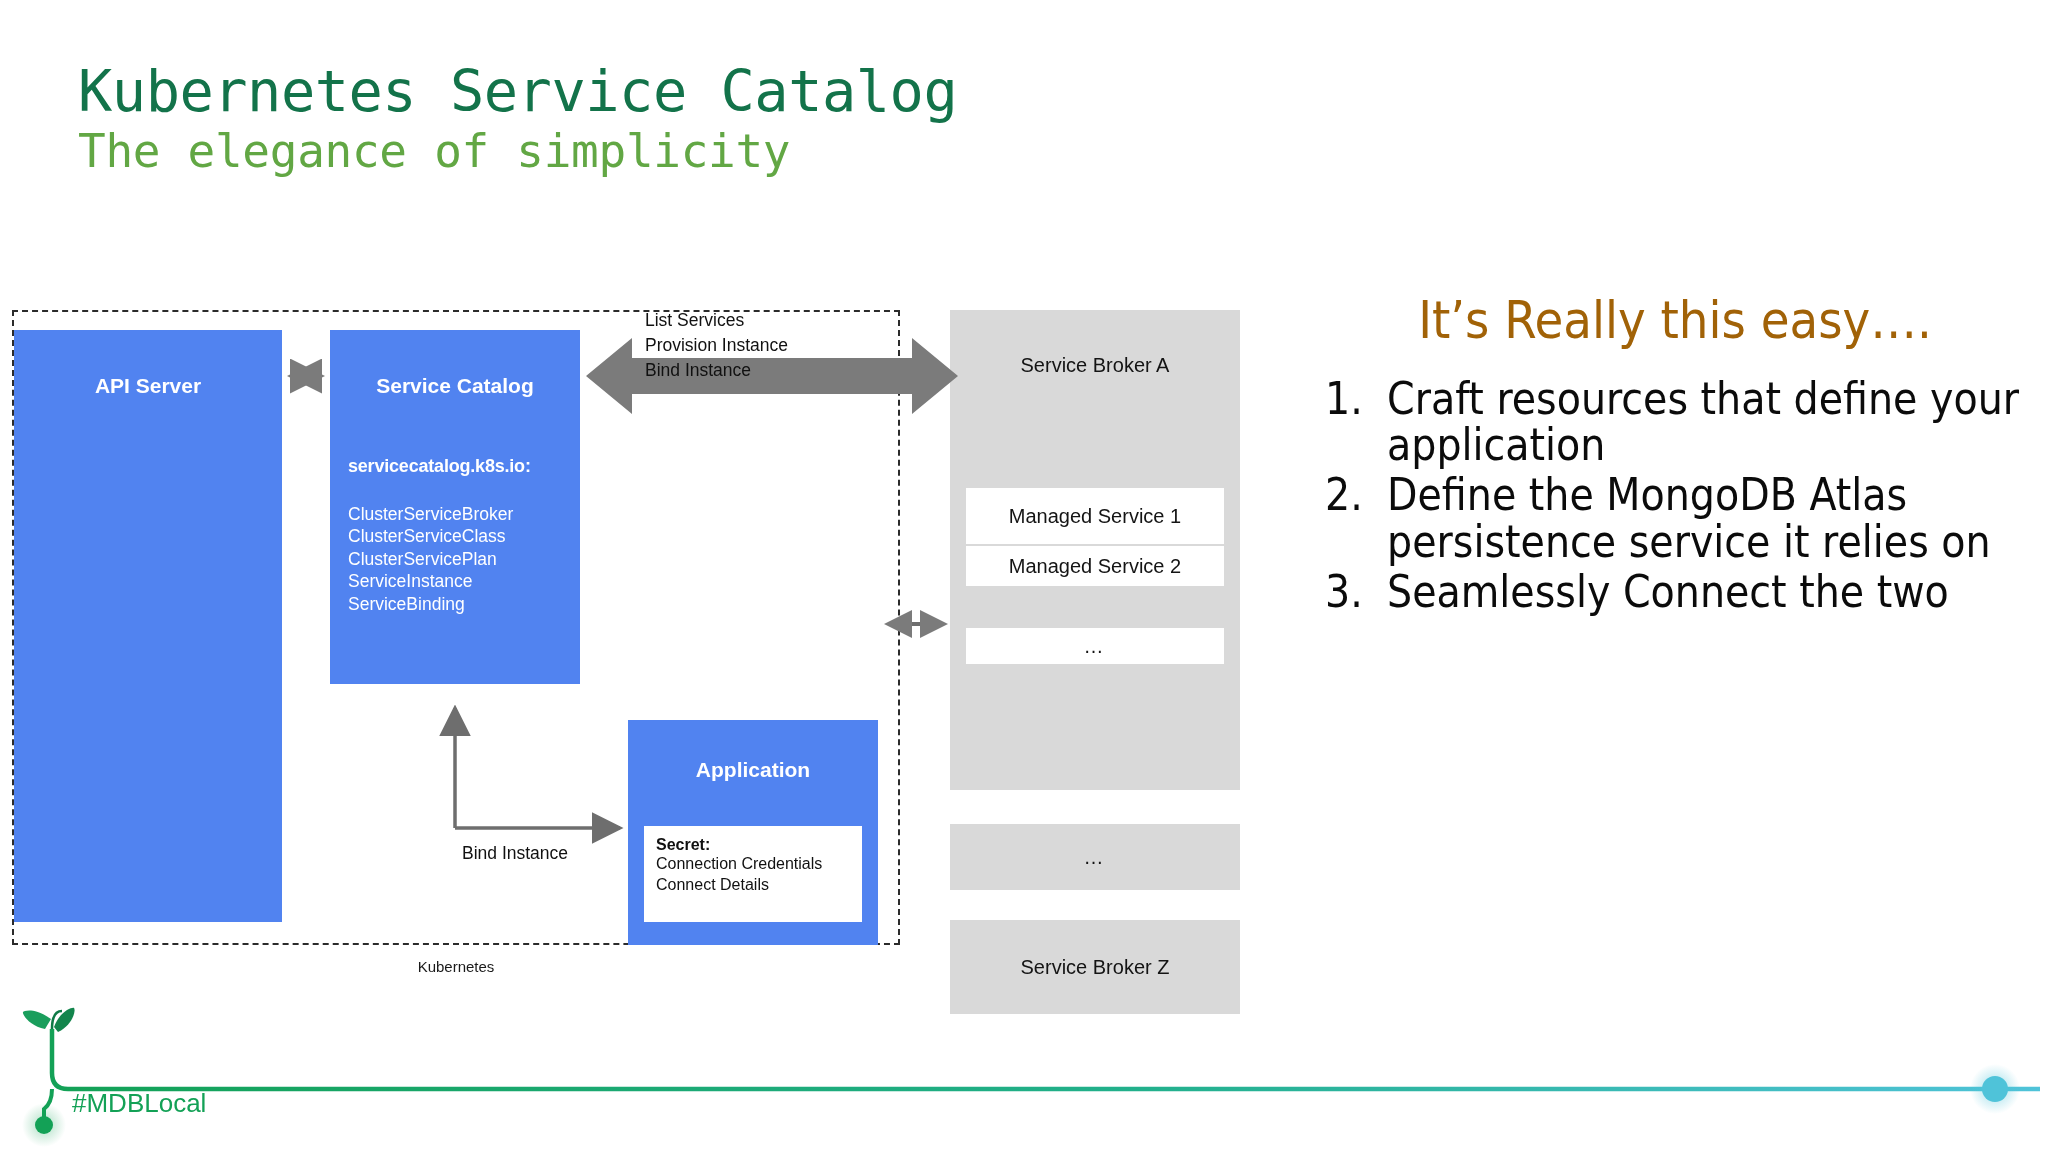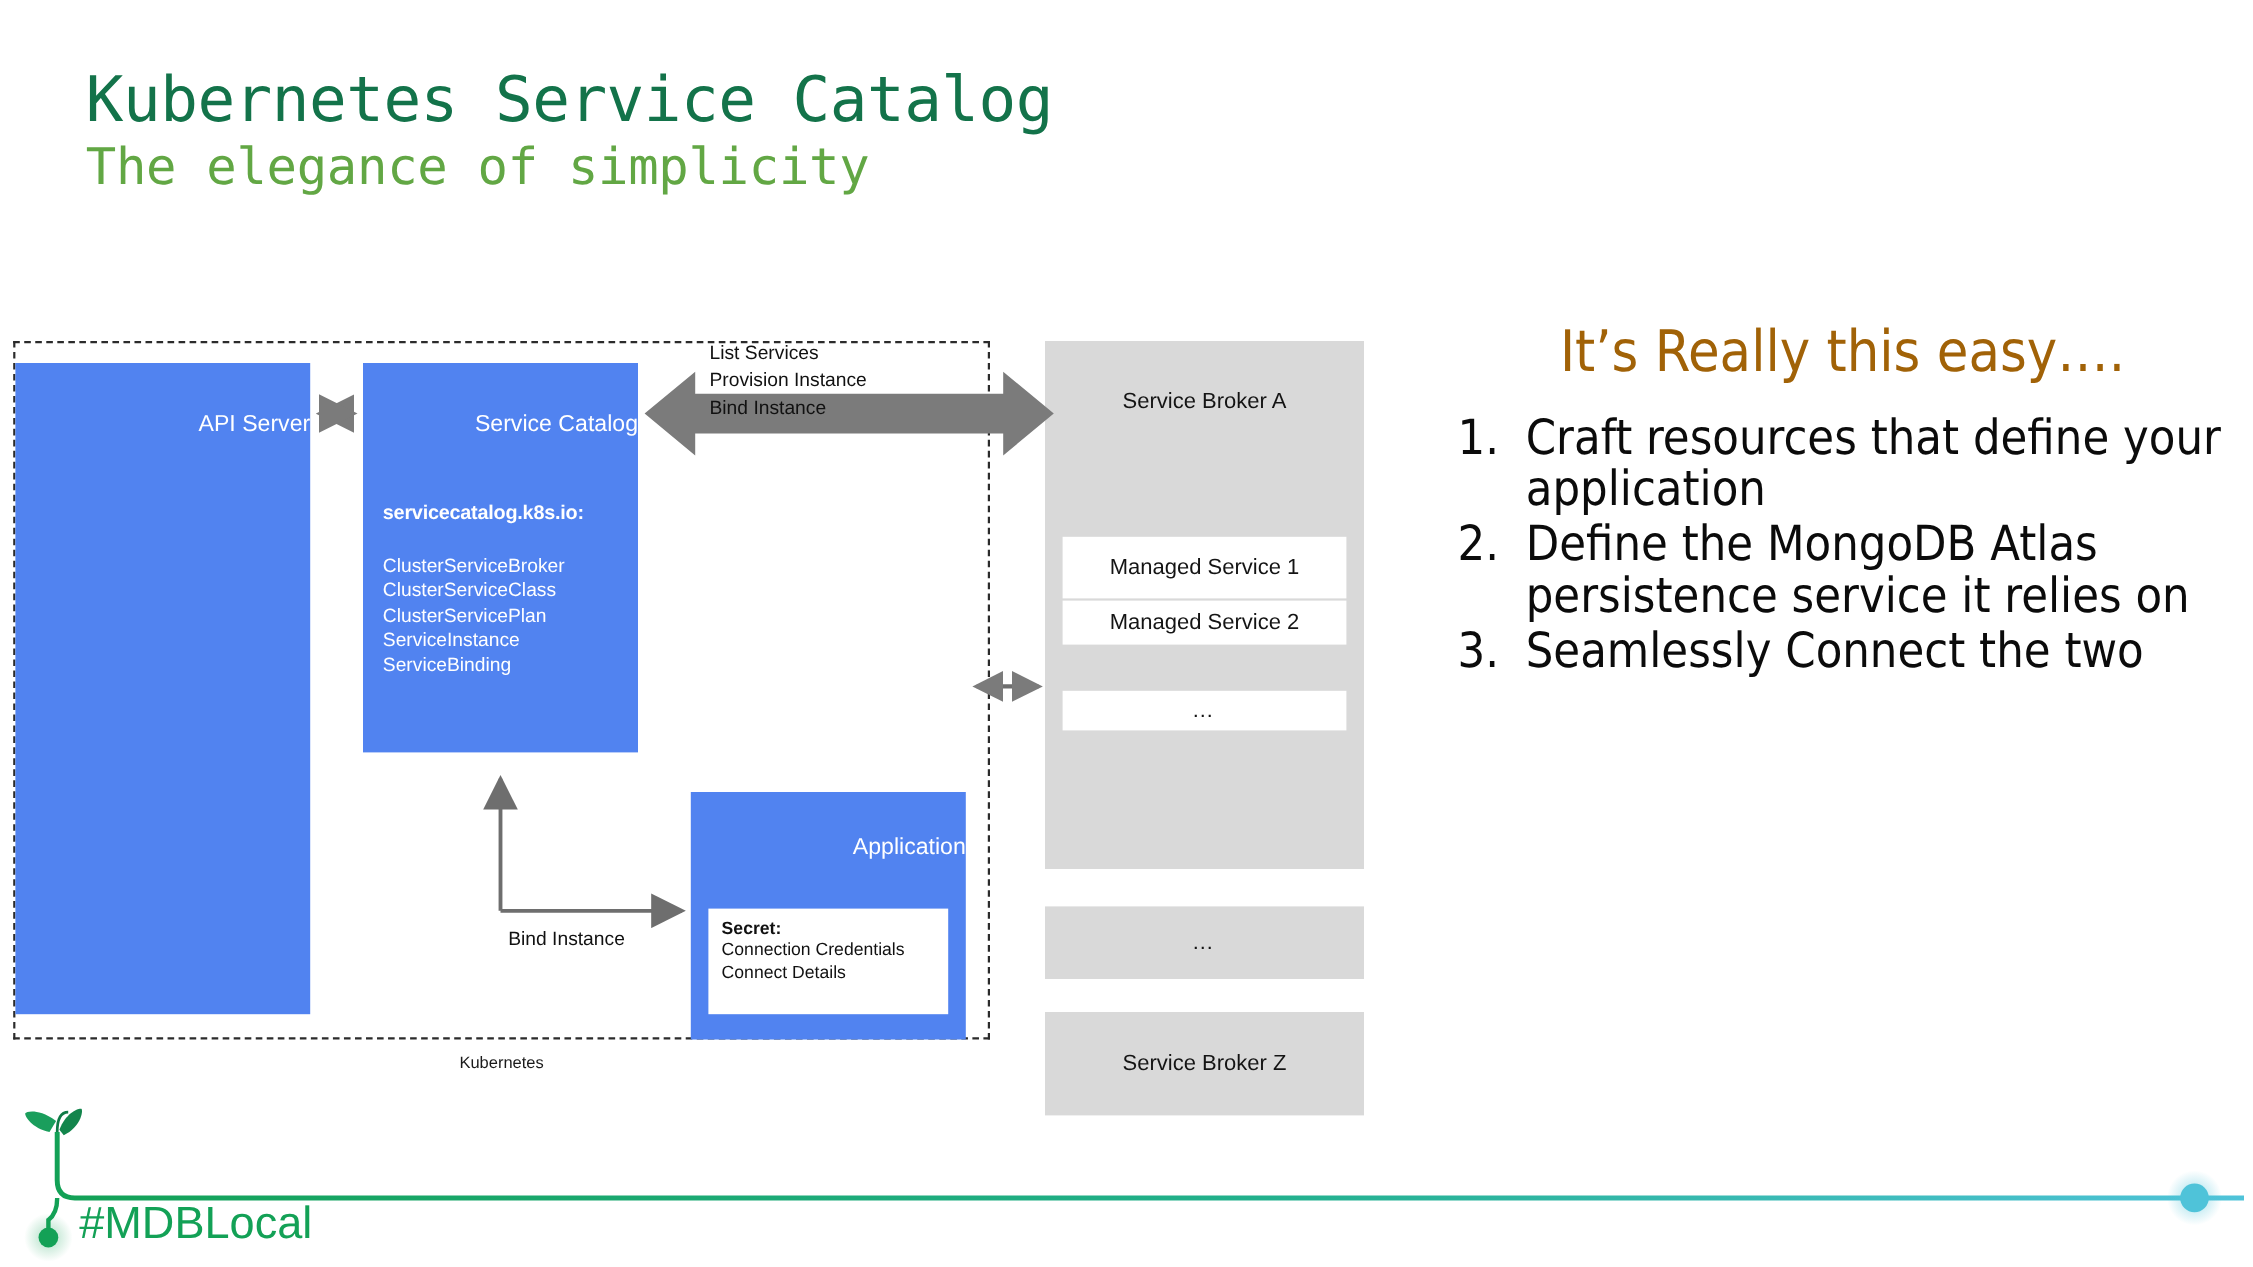--- a/index.html
+++ b/index.html
@@ -42,7 +42,7 @@
     position:absolute;background:#5183f0;box-sizing:border-box;
   }
   .box-title{
-    color:#ffffff;font-weight:normal;font-size:21px;text-align:right;
+    color:#ffffff;font-weight:bold;font-size:21px;text-align:center;
     width:100%;
   }
 

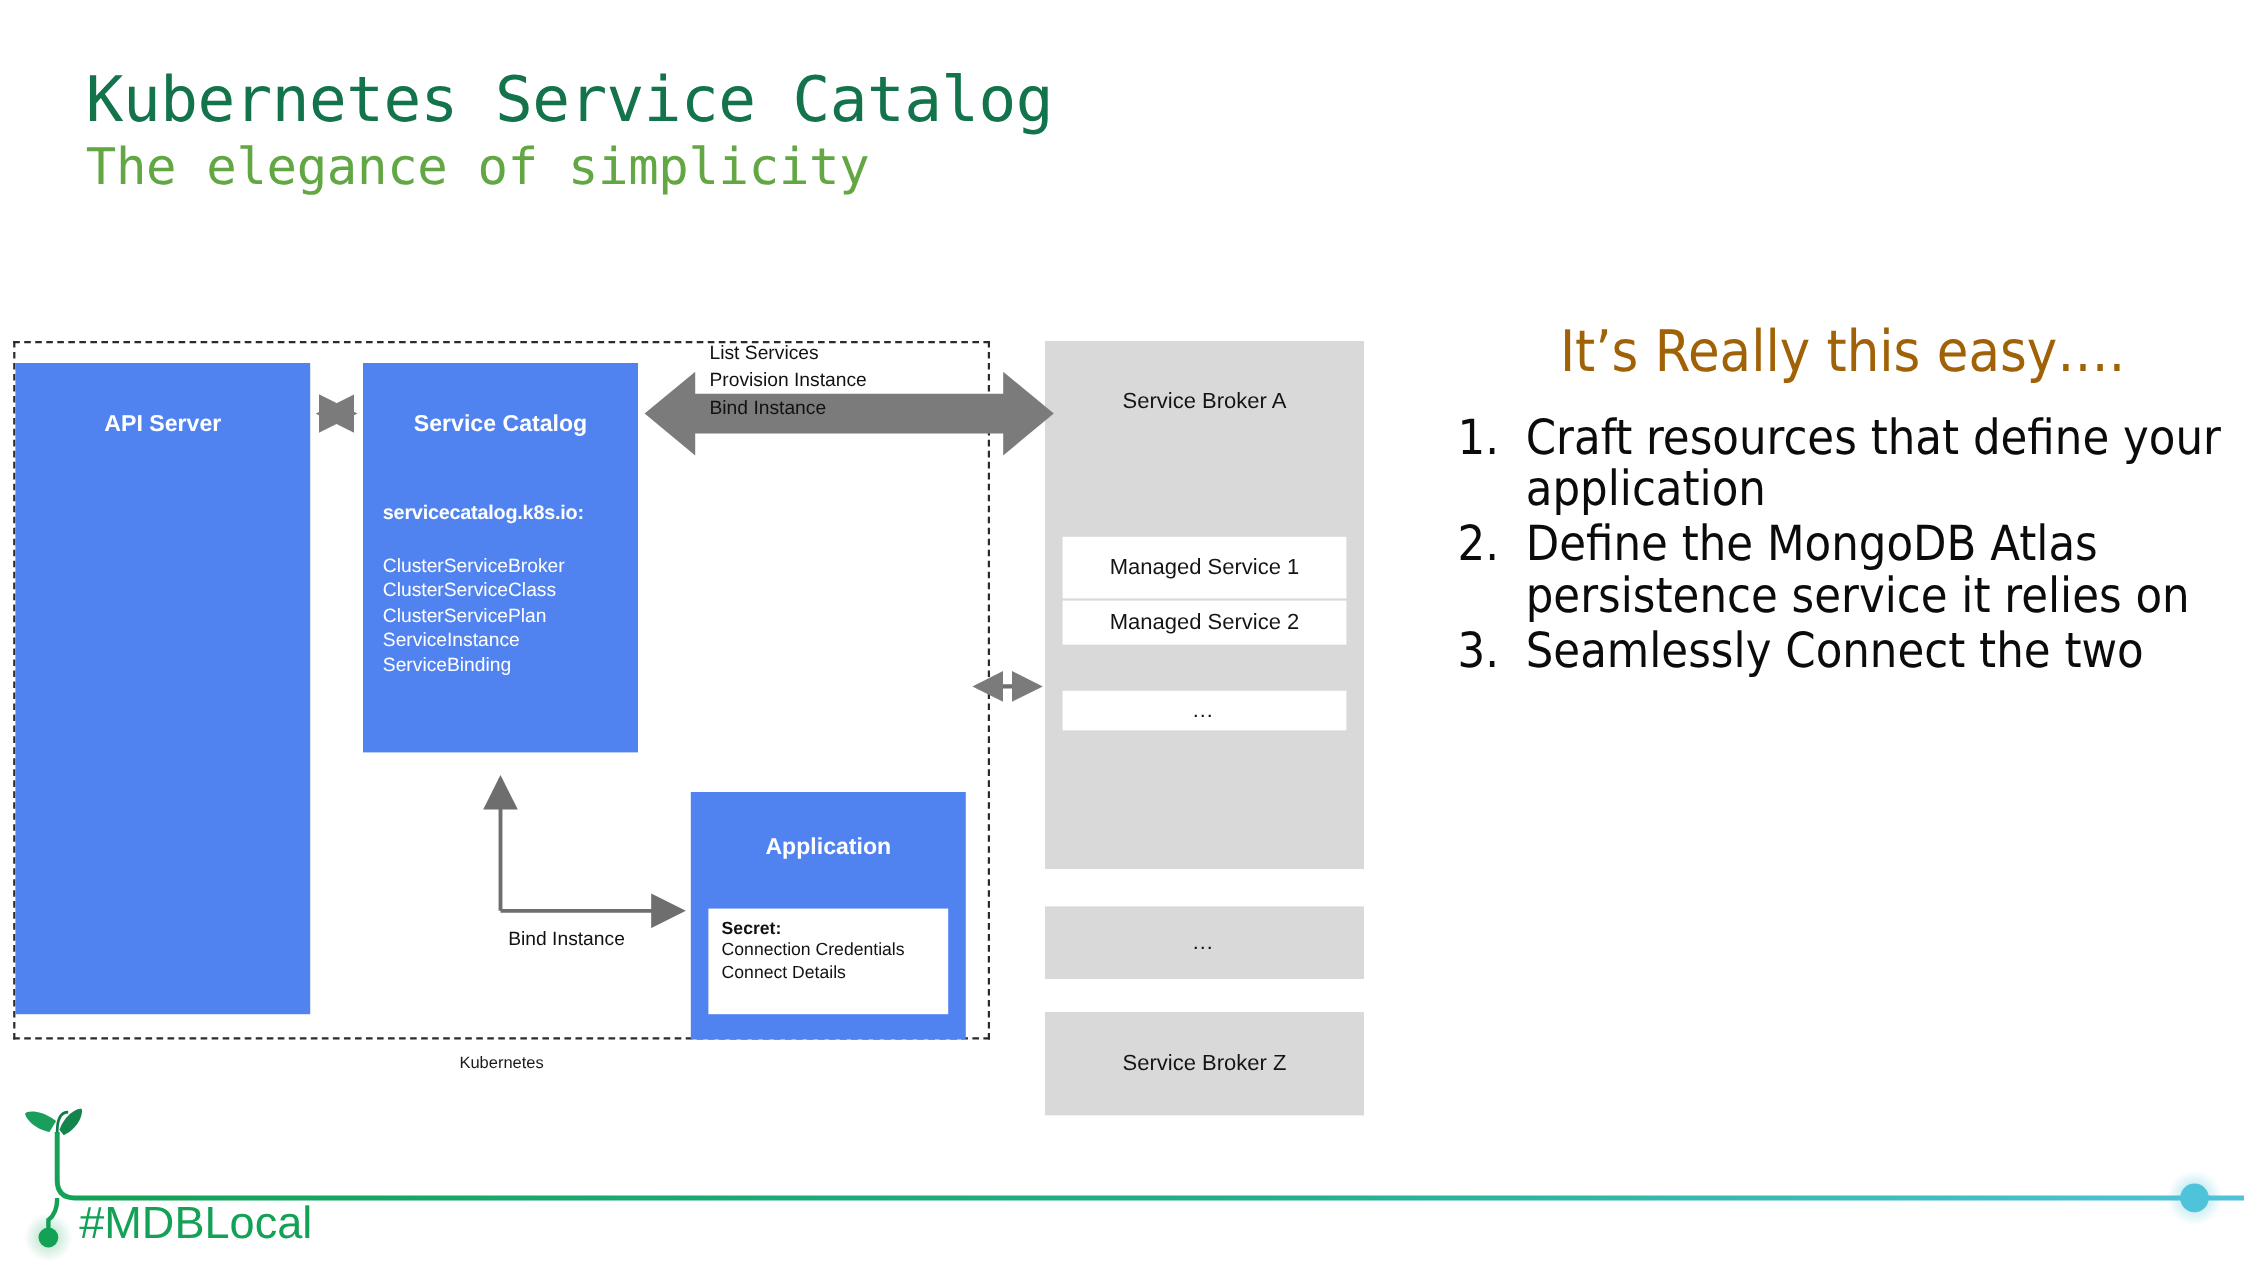--- a/index.html
+++ b/index.html
@@ -120,7 +120,7 @@
   #footer{position:absolute;left:0;top:985px;width:2048px;height:167px;}
   #mdb-local{
     position:absolute;left:72px;top:1088px;
-    font-size:41px;color:#13a156;
+    font-size:26px;color:#13a156;
     font-family:"Liberation Sans",sans-serif;
   }
 </style>

